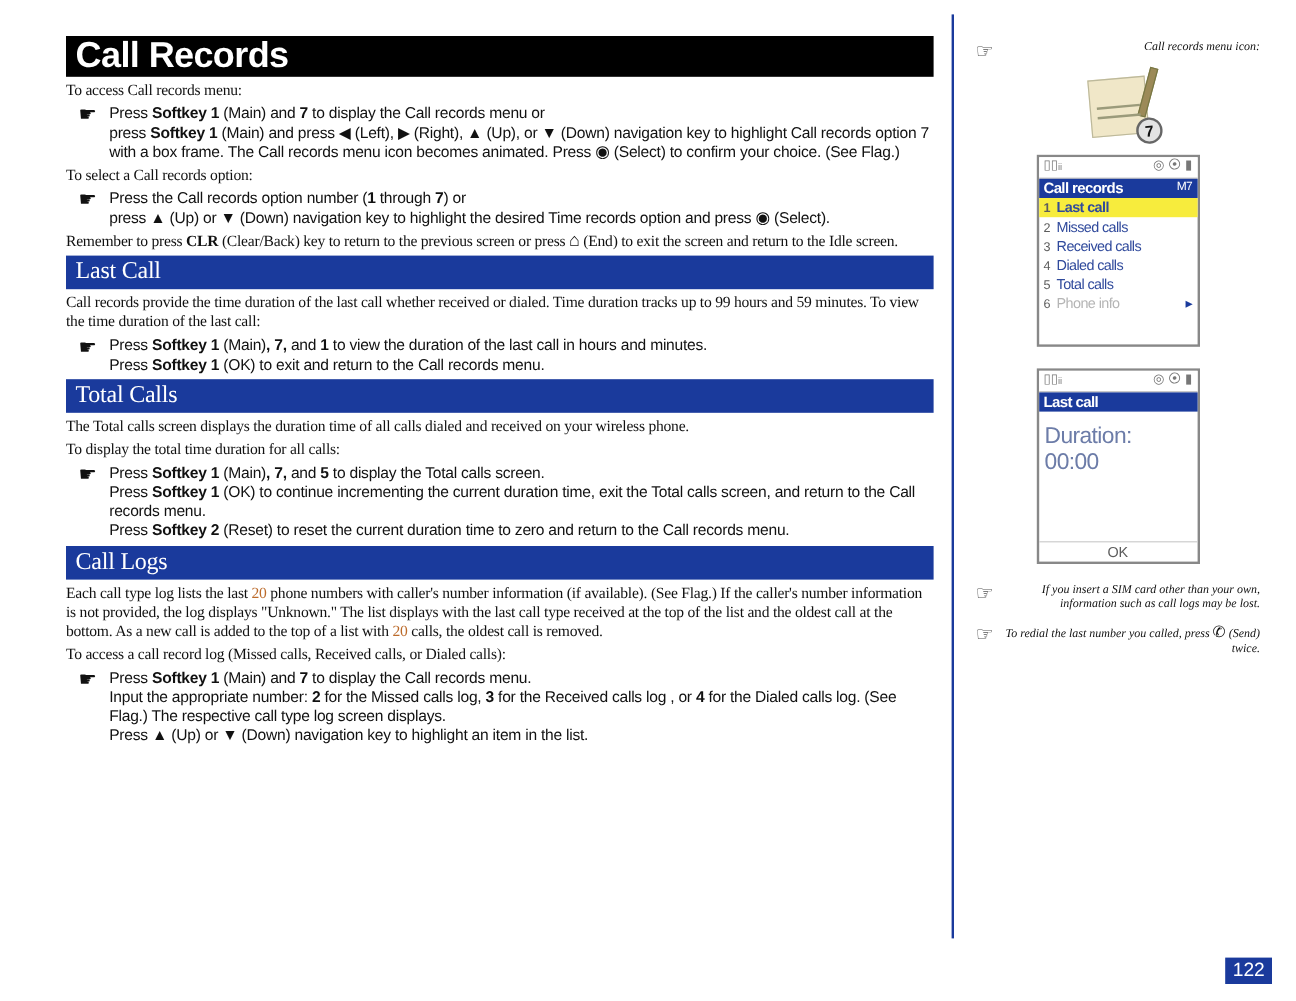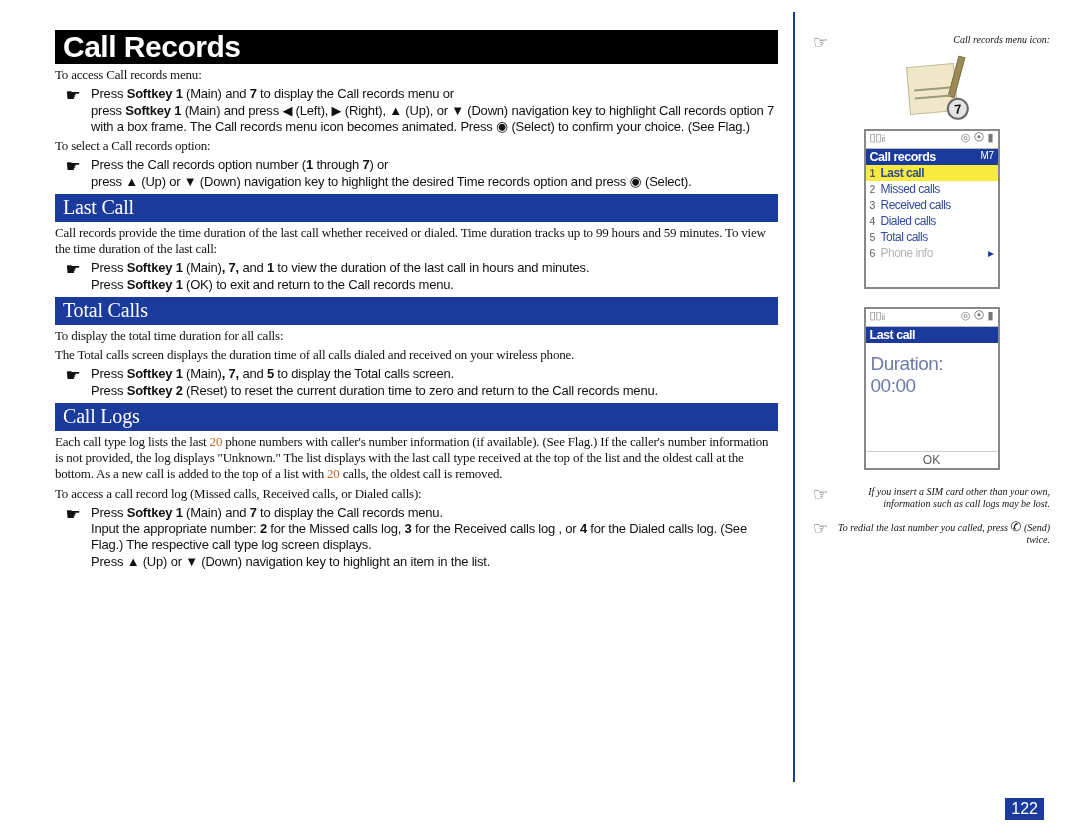--- a/index.html
+++ b/index.html
@@ -88,6 +88,9 @@
         </div>
       </div>
 
+      <p>
+        <span>Remember to press </span><span class="bold">CLR</span><span> (Clear/Back) key to return to the previous screen or press </span><span class="icon end"></span><span> (End) to exit the screen and return to the Idle screen.</span>
+      </p>
 
       <div class="sectionbar">Last Call</div>
       <p>Call records provide the time duration of the last call whether received or dialed. Time duration tracks up to 99 hours and 59 minutes. To view the time duration of the last call:</p>

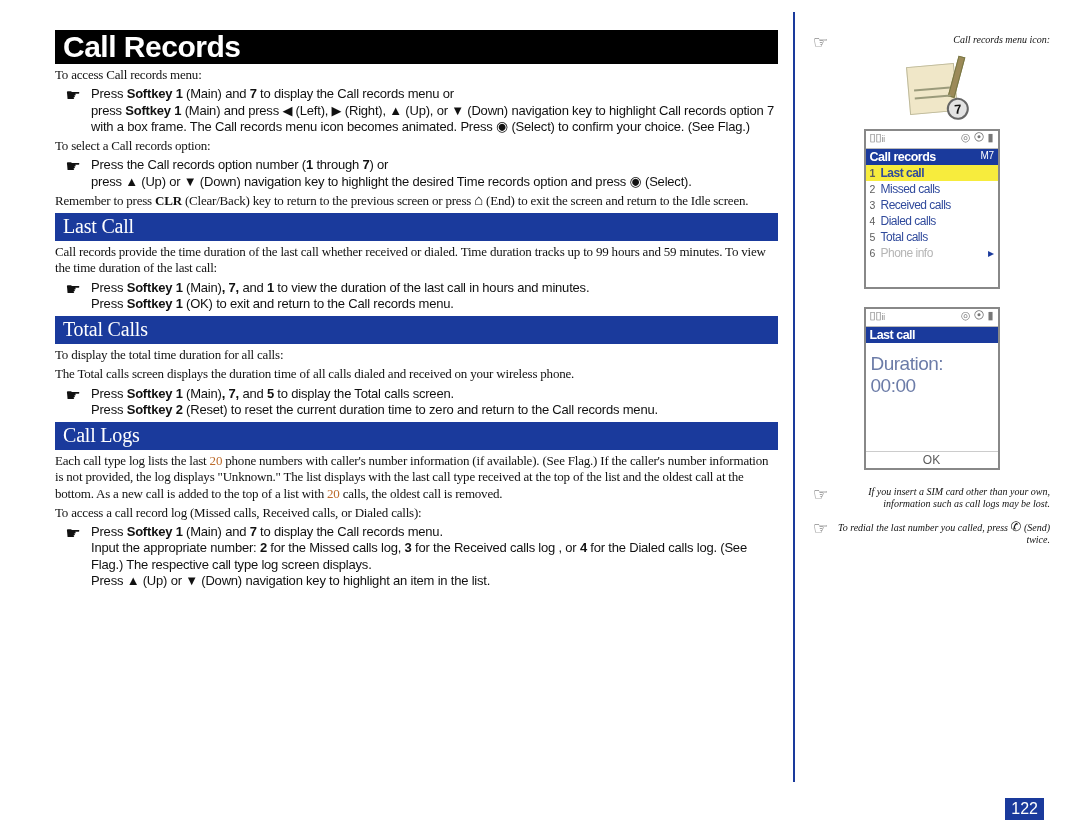--- a/index.html
+++ b/index.html
@@ -107,8 +107,8 @@
       </div>
 
       <div class="sectionbar">Total Calls</div>
+      <p>The Total calls screen displays the duration time of all calls dialed and received on your wireless phone.</p>
       <p>To display the total time duration for all calls:</p>
-      <p>The Total calls screen displays the duration time of all calls dialed and received on your wireless phone.</p>
       <div class="bul">
         <div class="point">☛</div>
         <div class="body">

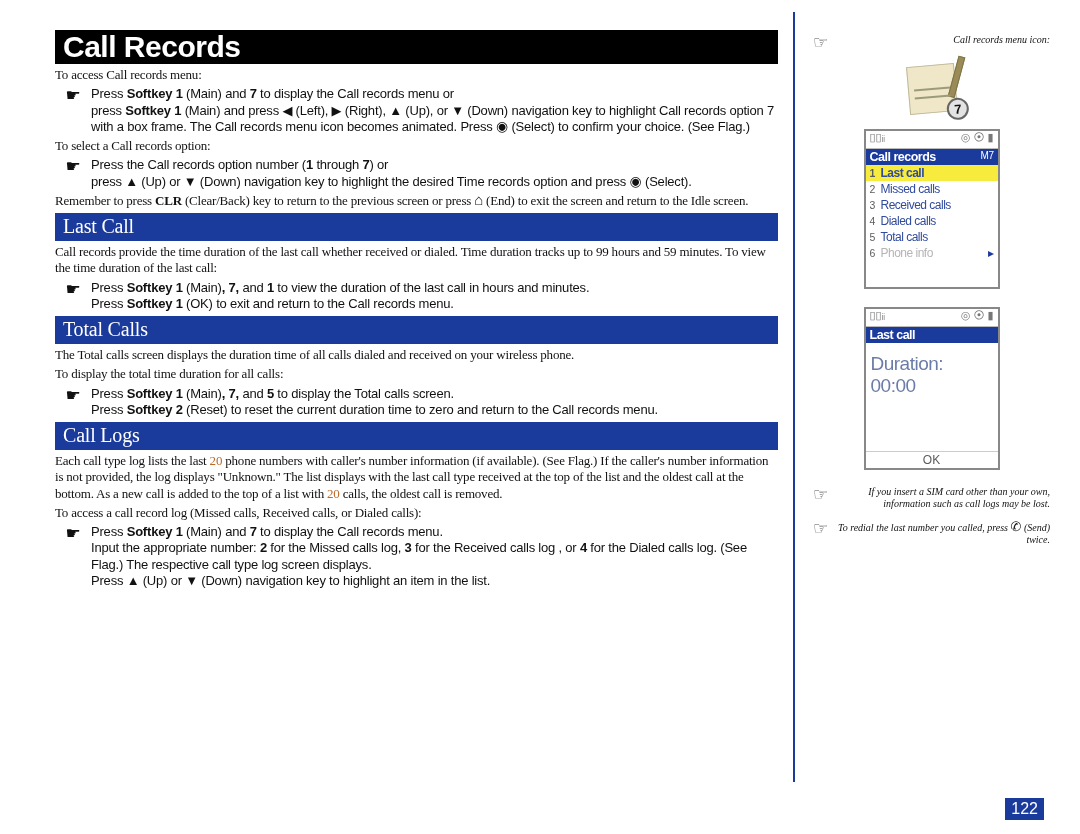--- a/index.html
+++ b/index.html
@@ -116,6 +116,9 @@
             <span>Press </span><span class="bold">Softkey 1</span><span> (Main)</span><span class="bold">, 7,</span><span> and </span><span class="bold">5</span><span> to display the Total calls screen.</span>
           </div>
           <div>
+            <span>Press </span><span class="bold">Softkey 1</span><span> (OK) to continue incrementing the current duration time, exit the Total calls screen, and return to the Call records menu.</span>
+          </div>
+          <div>
             <span>Press </span><span class="bold">Softkey 2</span><span> (Reset) to reset the current duration time to zero and return to the Call records menu.</span>
           </div>
         </div>

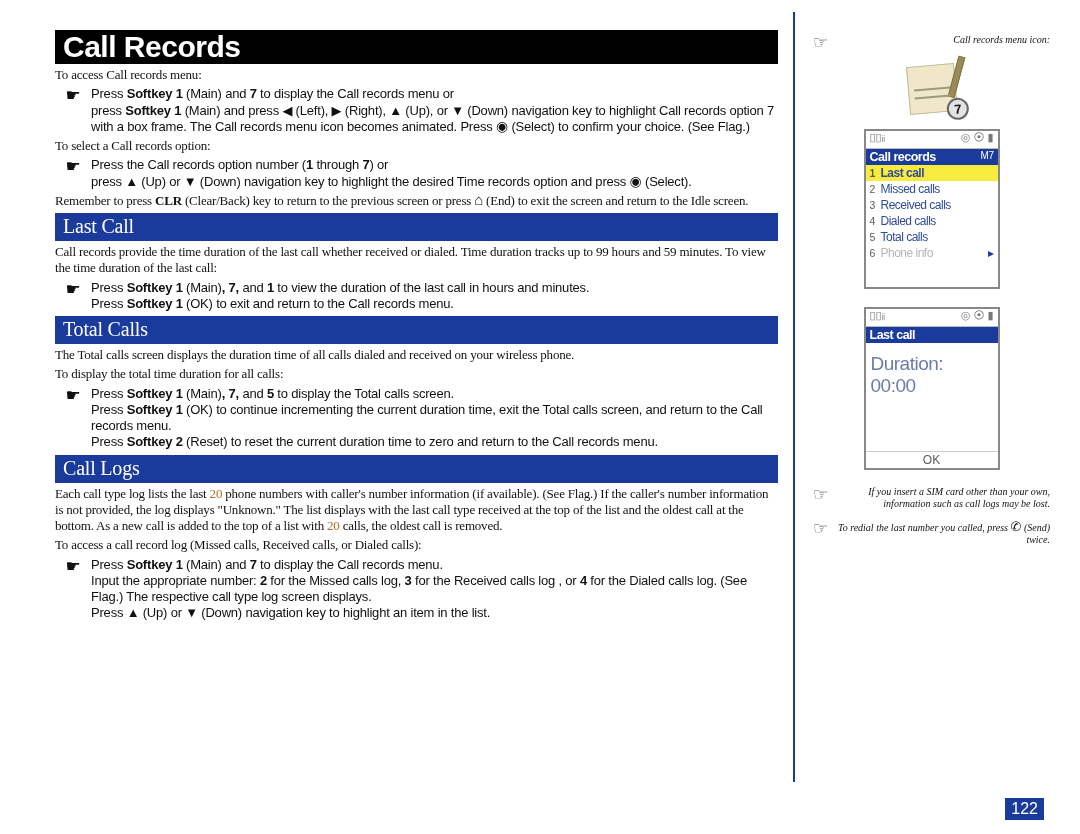--- a/index.html
+++ b/index.html
@@ -49,7 +49,7 @@
   .ps-soft { display:flex; justify-content:center; padding:1px 5px; color:#5c5c5c; border-top:1px solid #ccc; font-size:12px; }
   .ps-bottom-space { height:26px; }
 
-  .pagenum { position:absolute; bottom:14px; right:36px; background:#1a3a9c; color:#fff; font-family:Arial Black, Arial; font-size:16px; padding:2px 6px; }
+  .pagenum { position:absolute; bottom:14px; right:20px; background:#1a3a9c; color:#fff; font-family:Arial Black, Arial; font-size:16px; padding:2px 6px; }
 </style>
 </head>
 <body>

